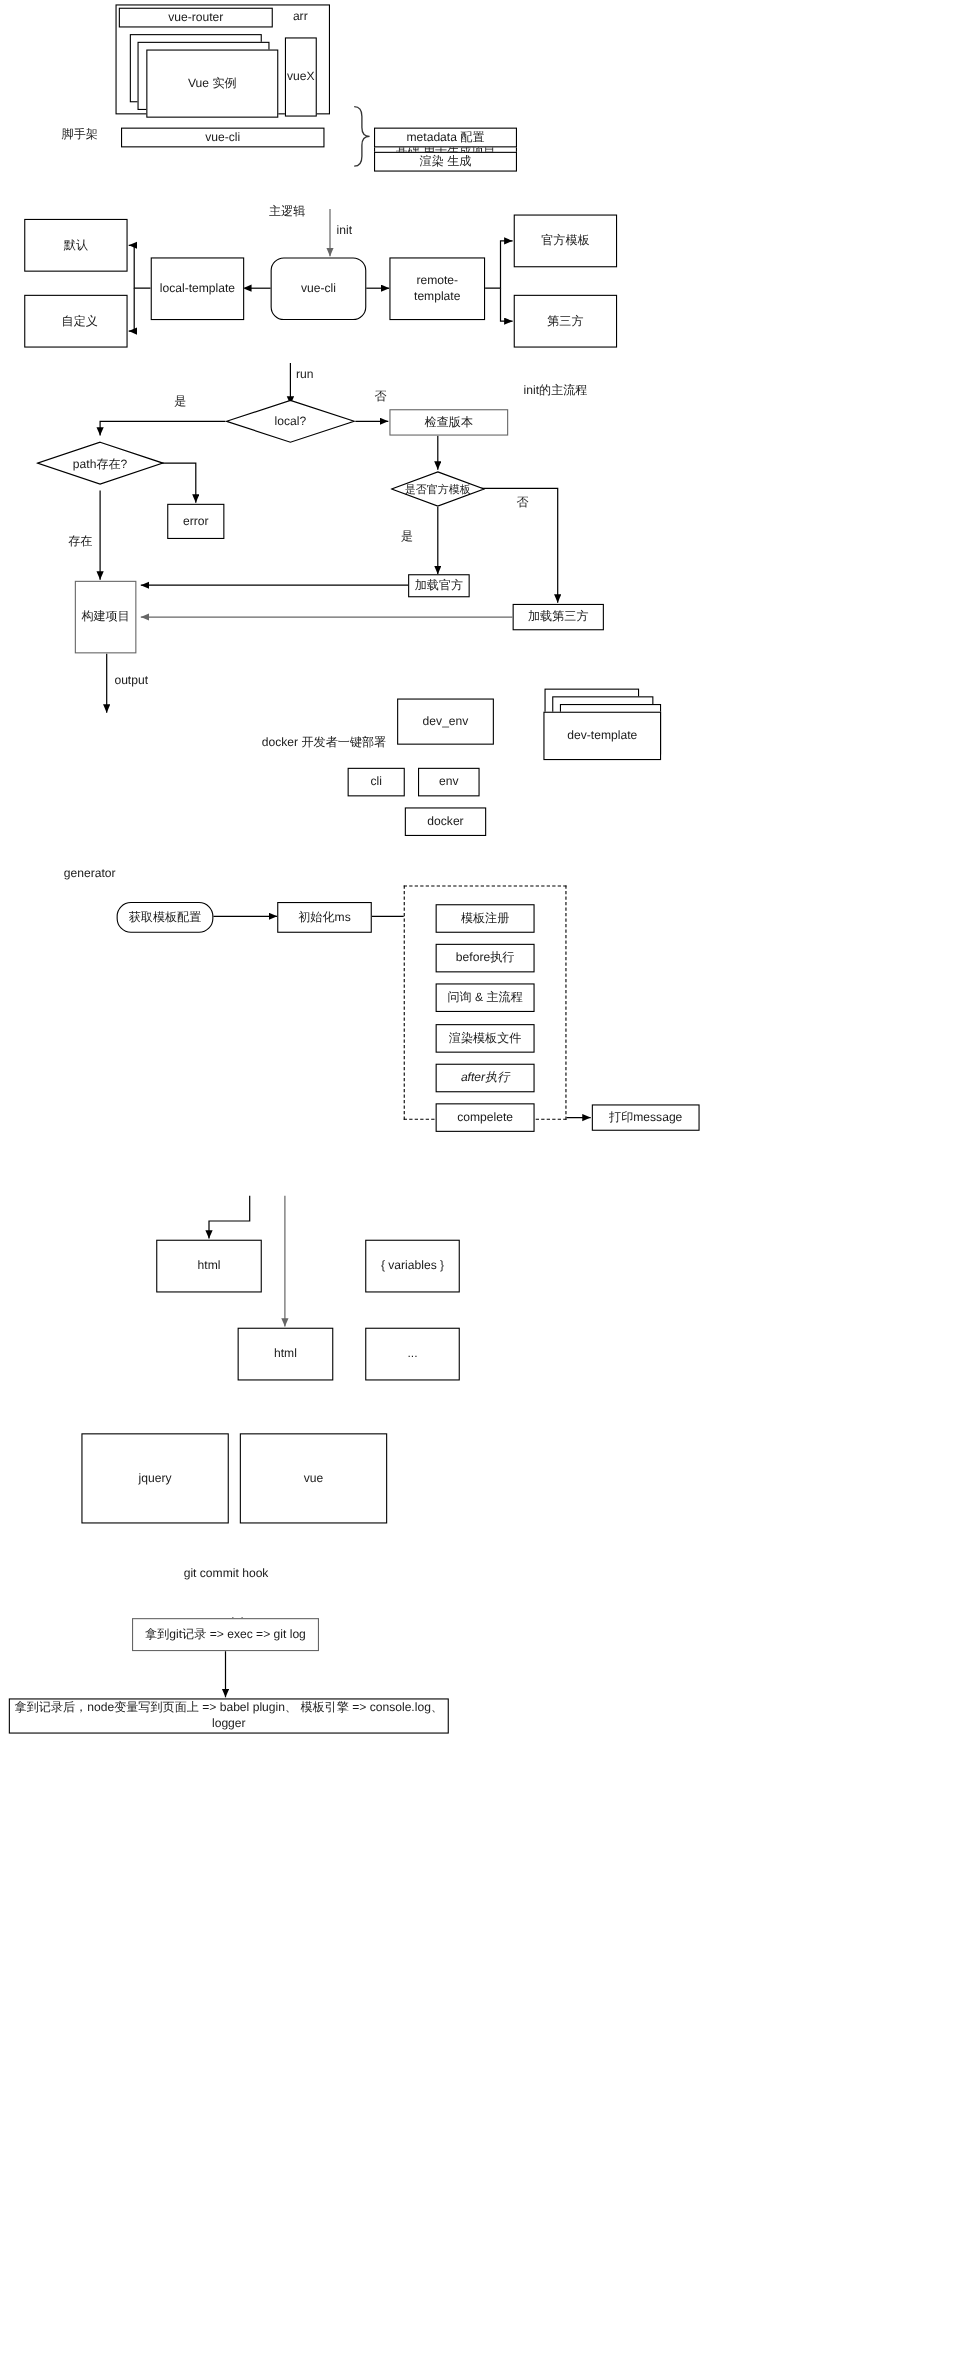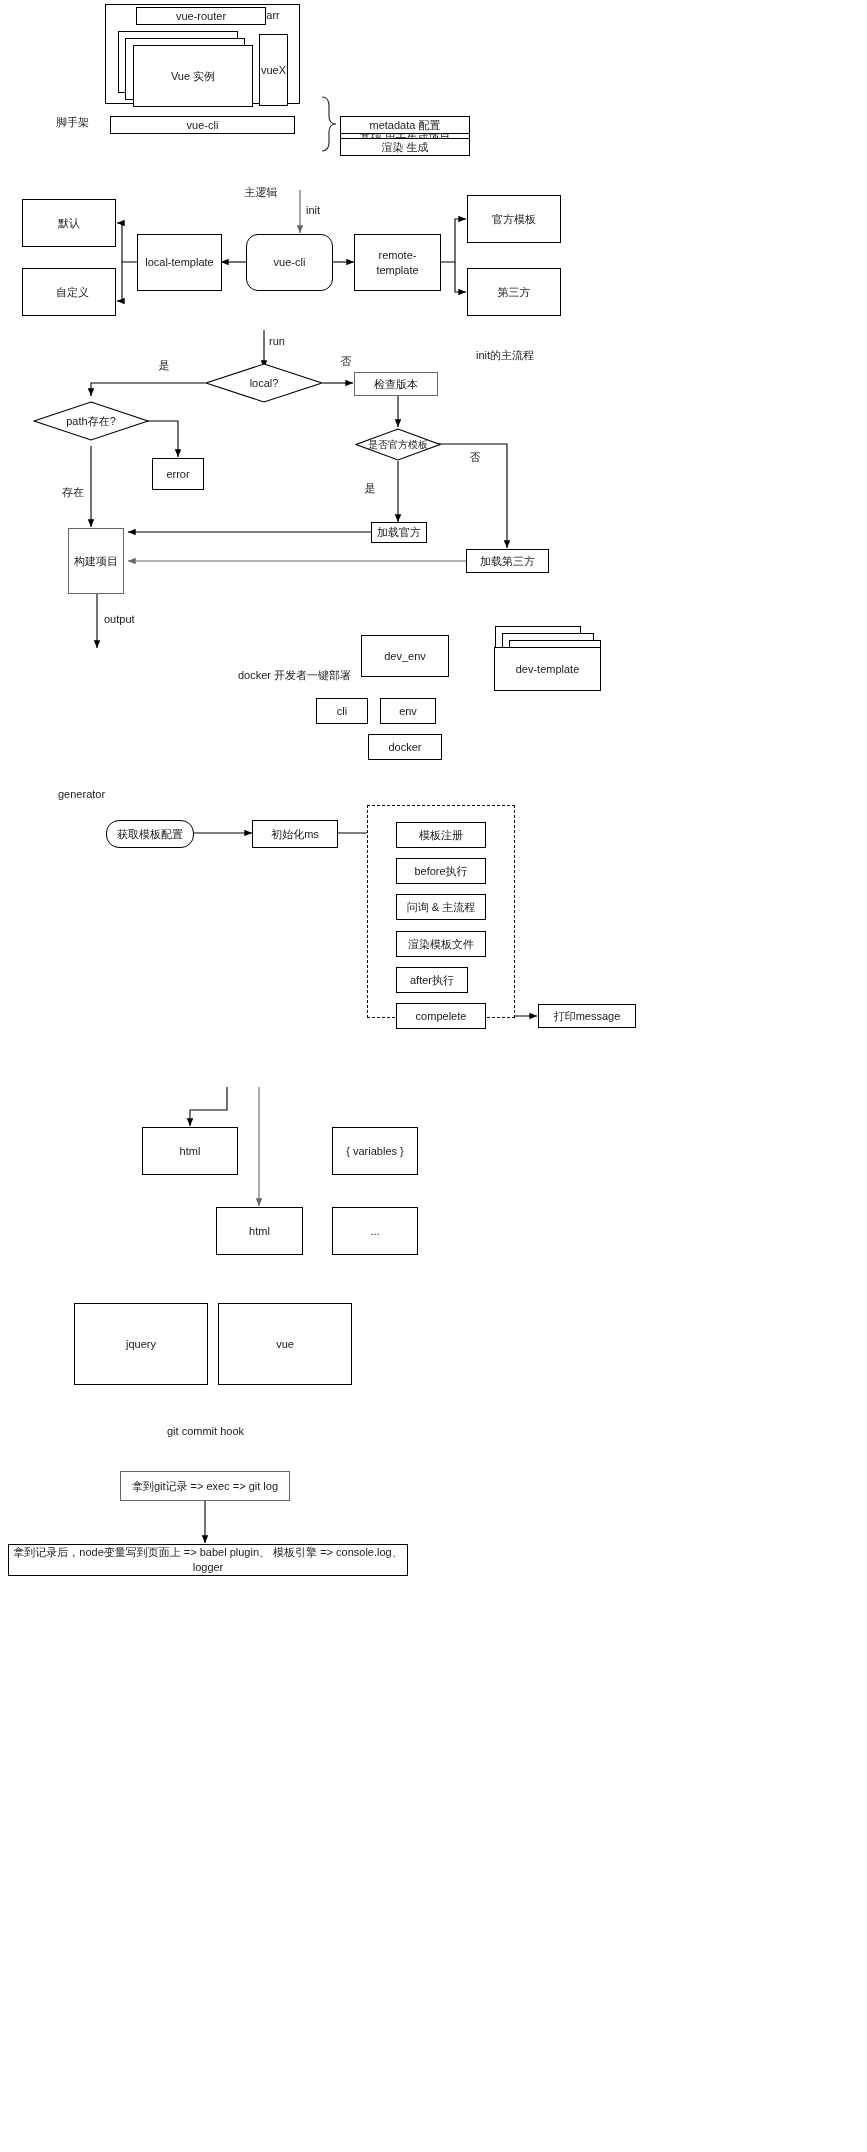--- a/index.html
+++ b/index.html
@@ -155,7 +155,7 @@
 
   <div class="node" style="left:105px; top:4px; width:195px; height:100px;"></div>
 
-  <div class="node" style="left:136px; top:7px; width:130px; height:18px;">vue-router</div>
+  <div class="node" style="left:108px; top:7px; width:140px; height:18px;">vue-router</div>
 
   <div class="node plain" style="left:256px; top:7px; width:34px; height:16px;">arr</div>
 

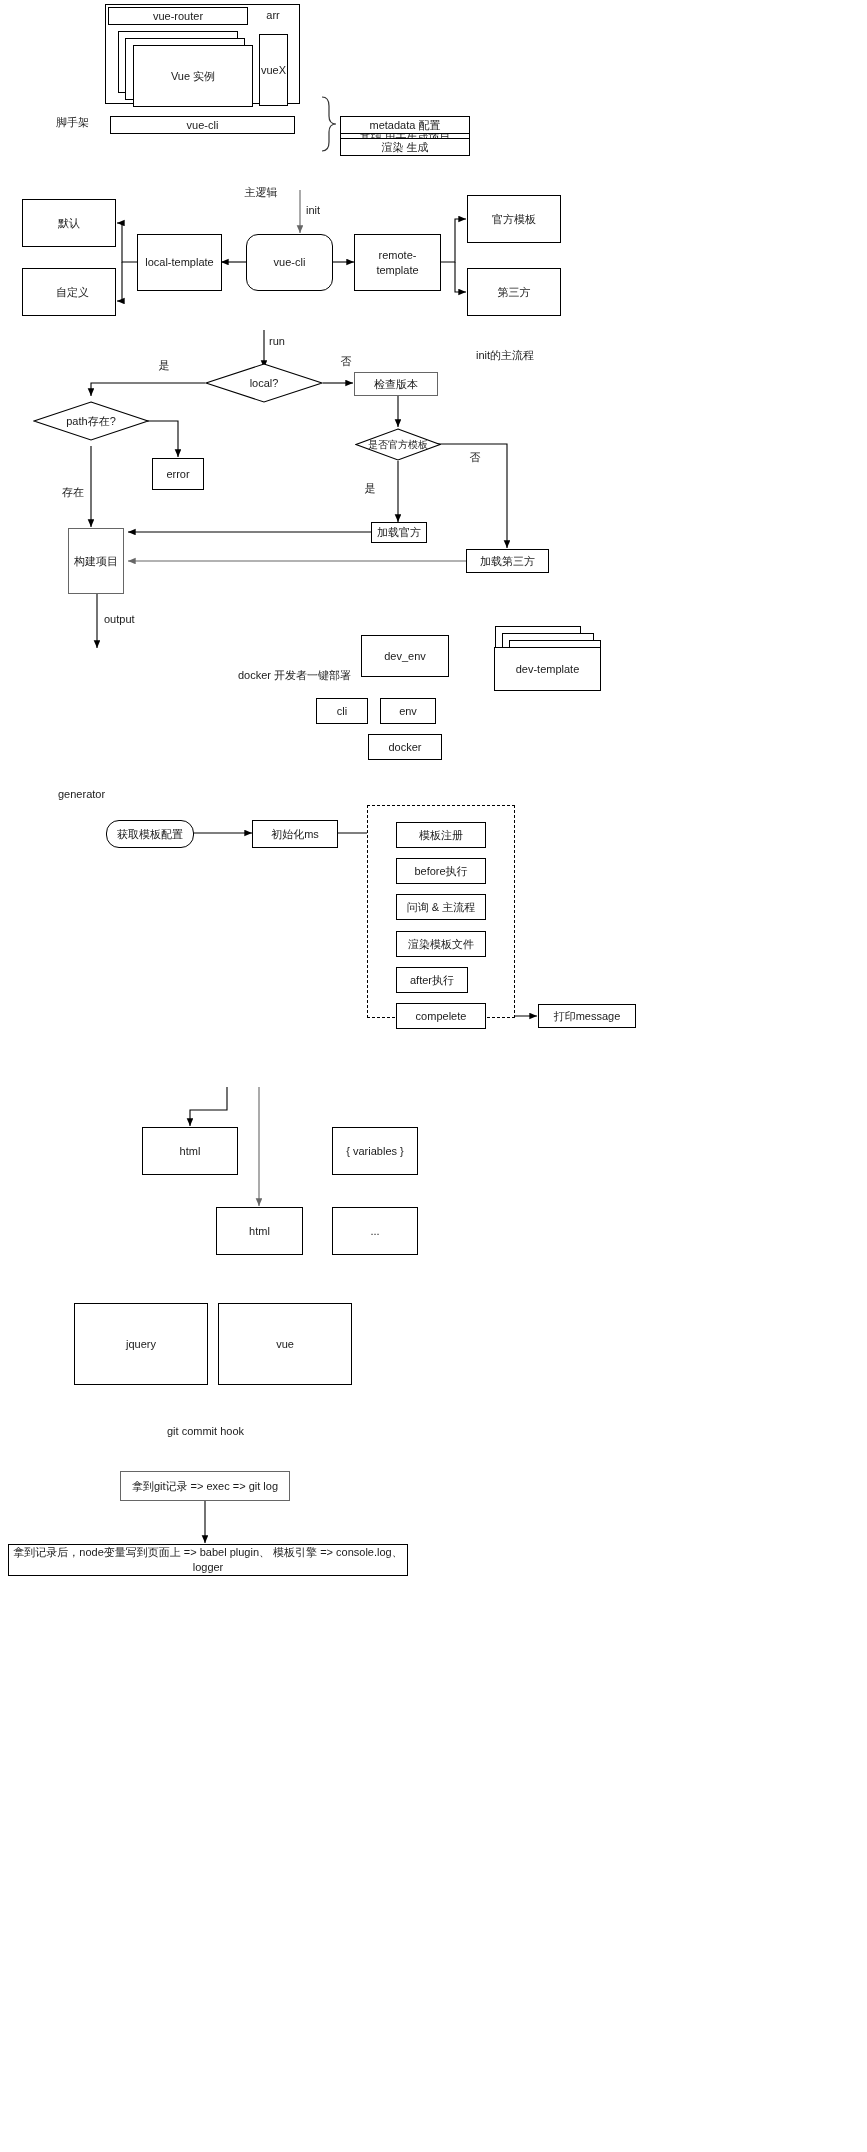--- a/index.html
+++ b/index.html
@@ -215,7 +215,7 @@
 
   <div class="node gray" style="left:68px; top:528px; width:56px; height:66px;">构建项目</div>
 
-  <div class="node gray" style="left:354px; top:372px; width:84px; height:24px;">检查版本</div>
+  <div class="node gray" style="left:354px; top:372px; width:108px; height:24px;">检查版本</div>
 
   <div class="diamond" style="left:355px; top:428px; width:86px; height:33px;">
     <svg class="dshape" viewBox="0 0 86 33" preserveAspectRatio="none">

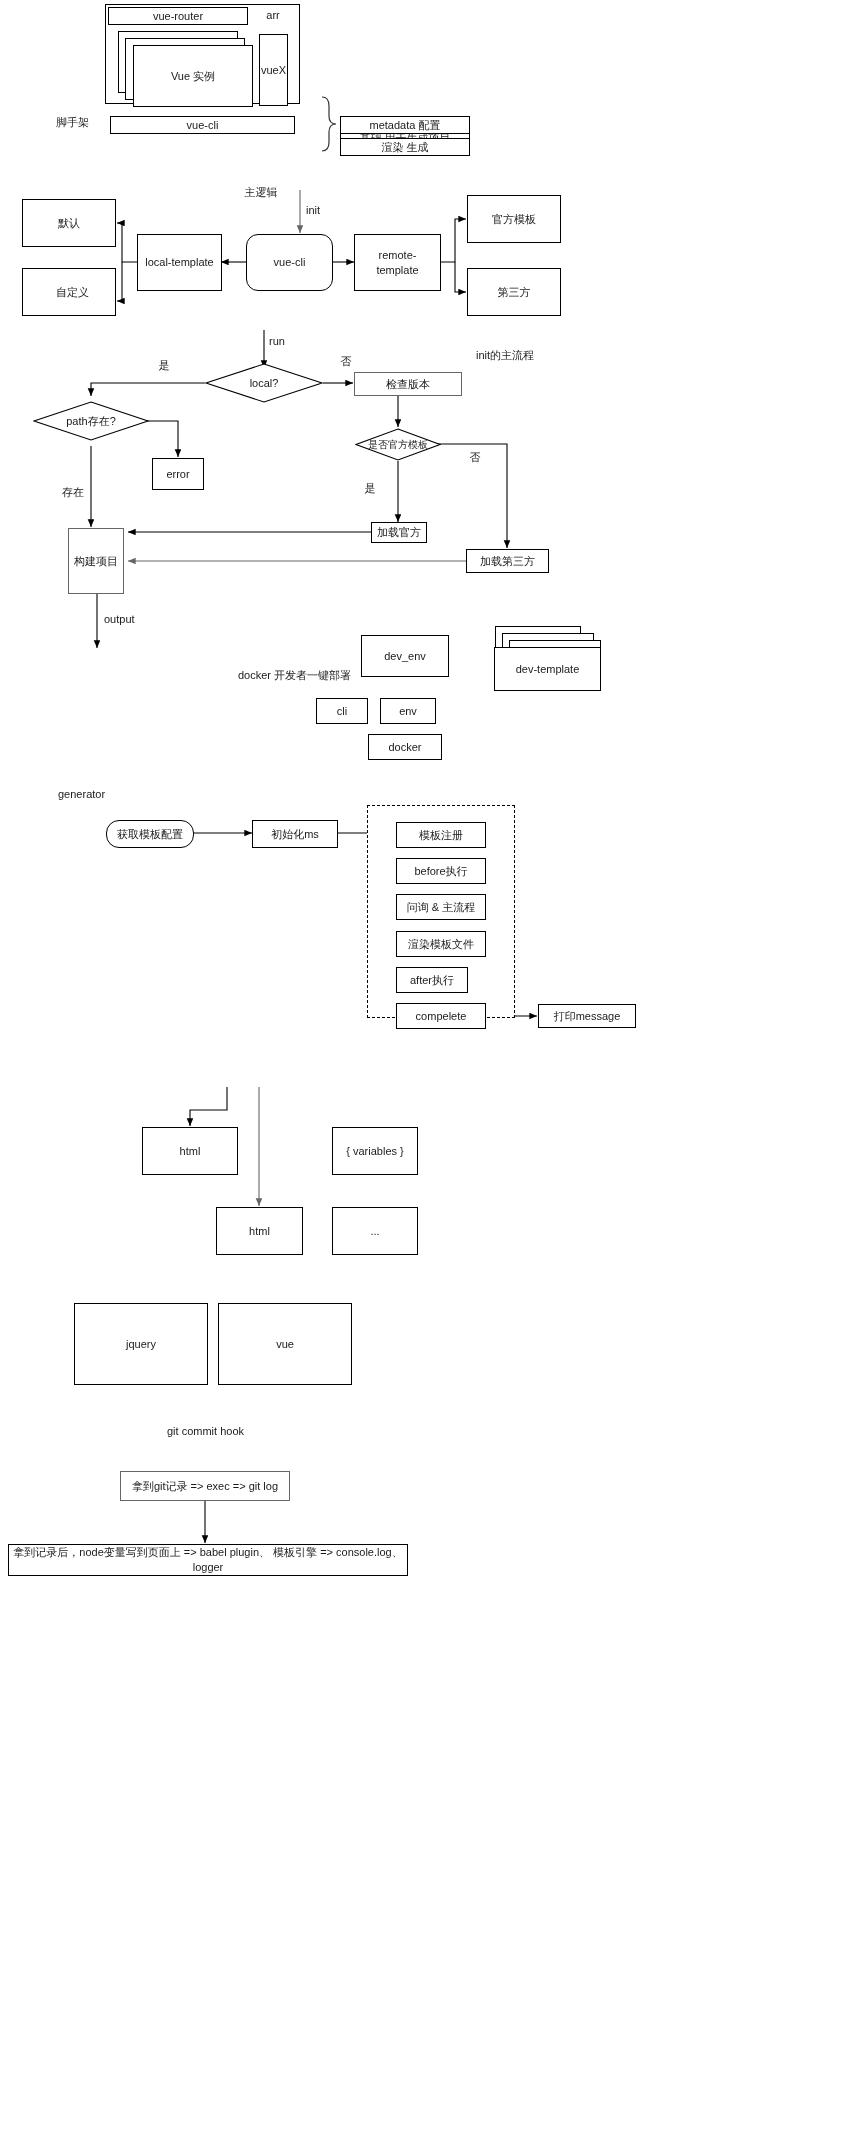--- a/index.html
+++ b/index.html
@@ -260,7 +260,7 @@
   <div class="node" style="left:396px; top:858px; width:90px; height:26px;">before执行</div>
   <div class="node" style="left:396px; top:894px; width:90px; height:26px;">问询 &amp; 主流程</div>
   <div class="node" style="left:396px; top:931px; width:90px; height:26px;">渲染模板文件</div>
-  <div class="node" style="left:396px; top:967px; width:72px; height:26px;">after执行</div>
+  <div class="node" style="left:396px; top:967px; width:90px; height:26px;font-style:italic;">after执行</div>
   <div class="node" style="left:396px; top:1003px; width:90px; height:26px;">compelete</div>
 
   <div class="node" style="left:538px; top:1004px; width:98px; height:24px;">打印message</div>

